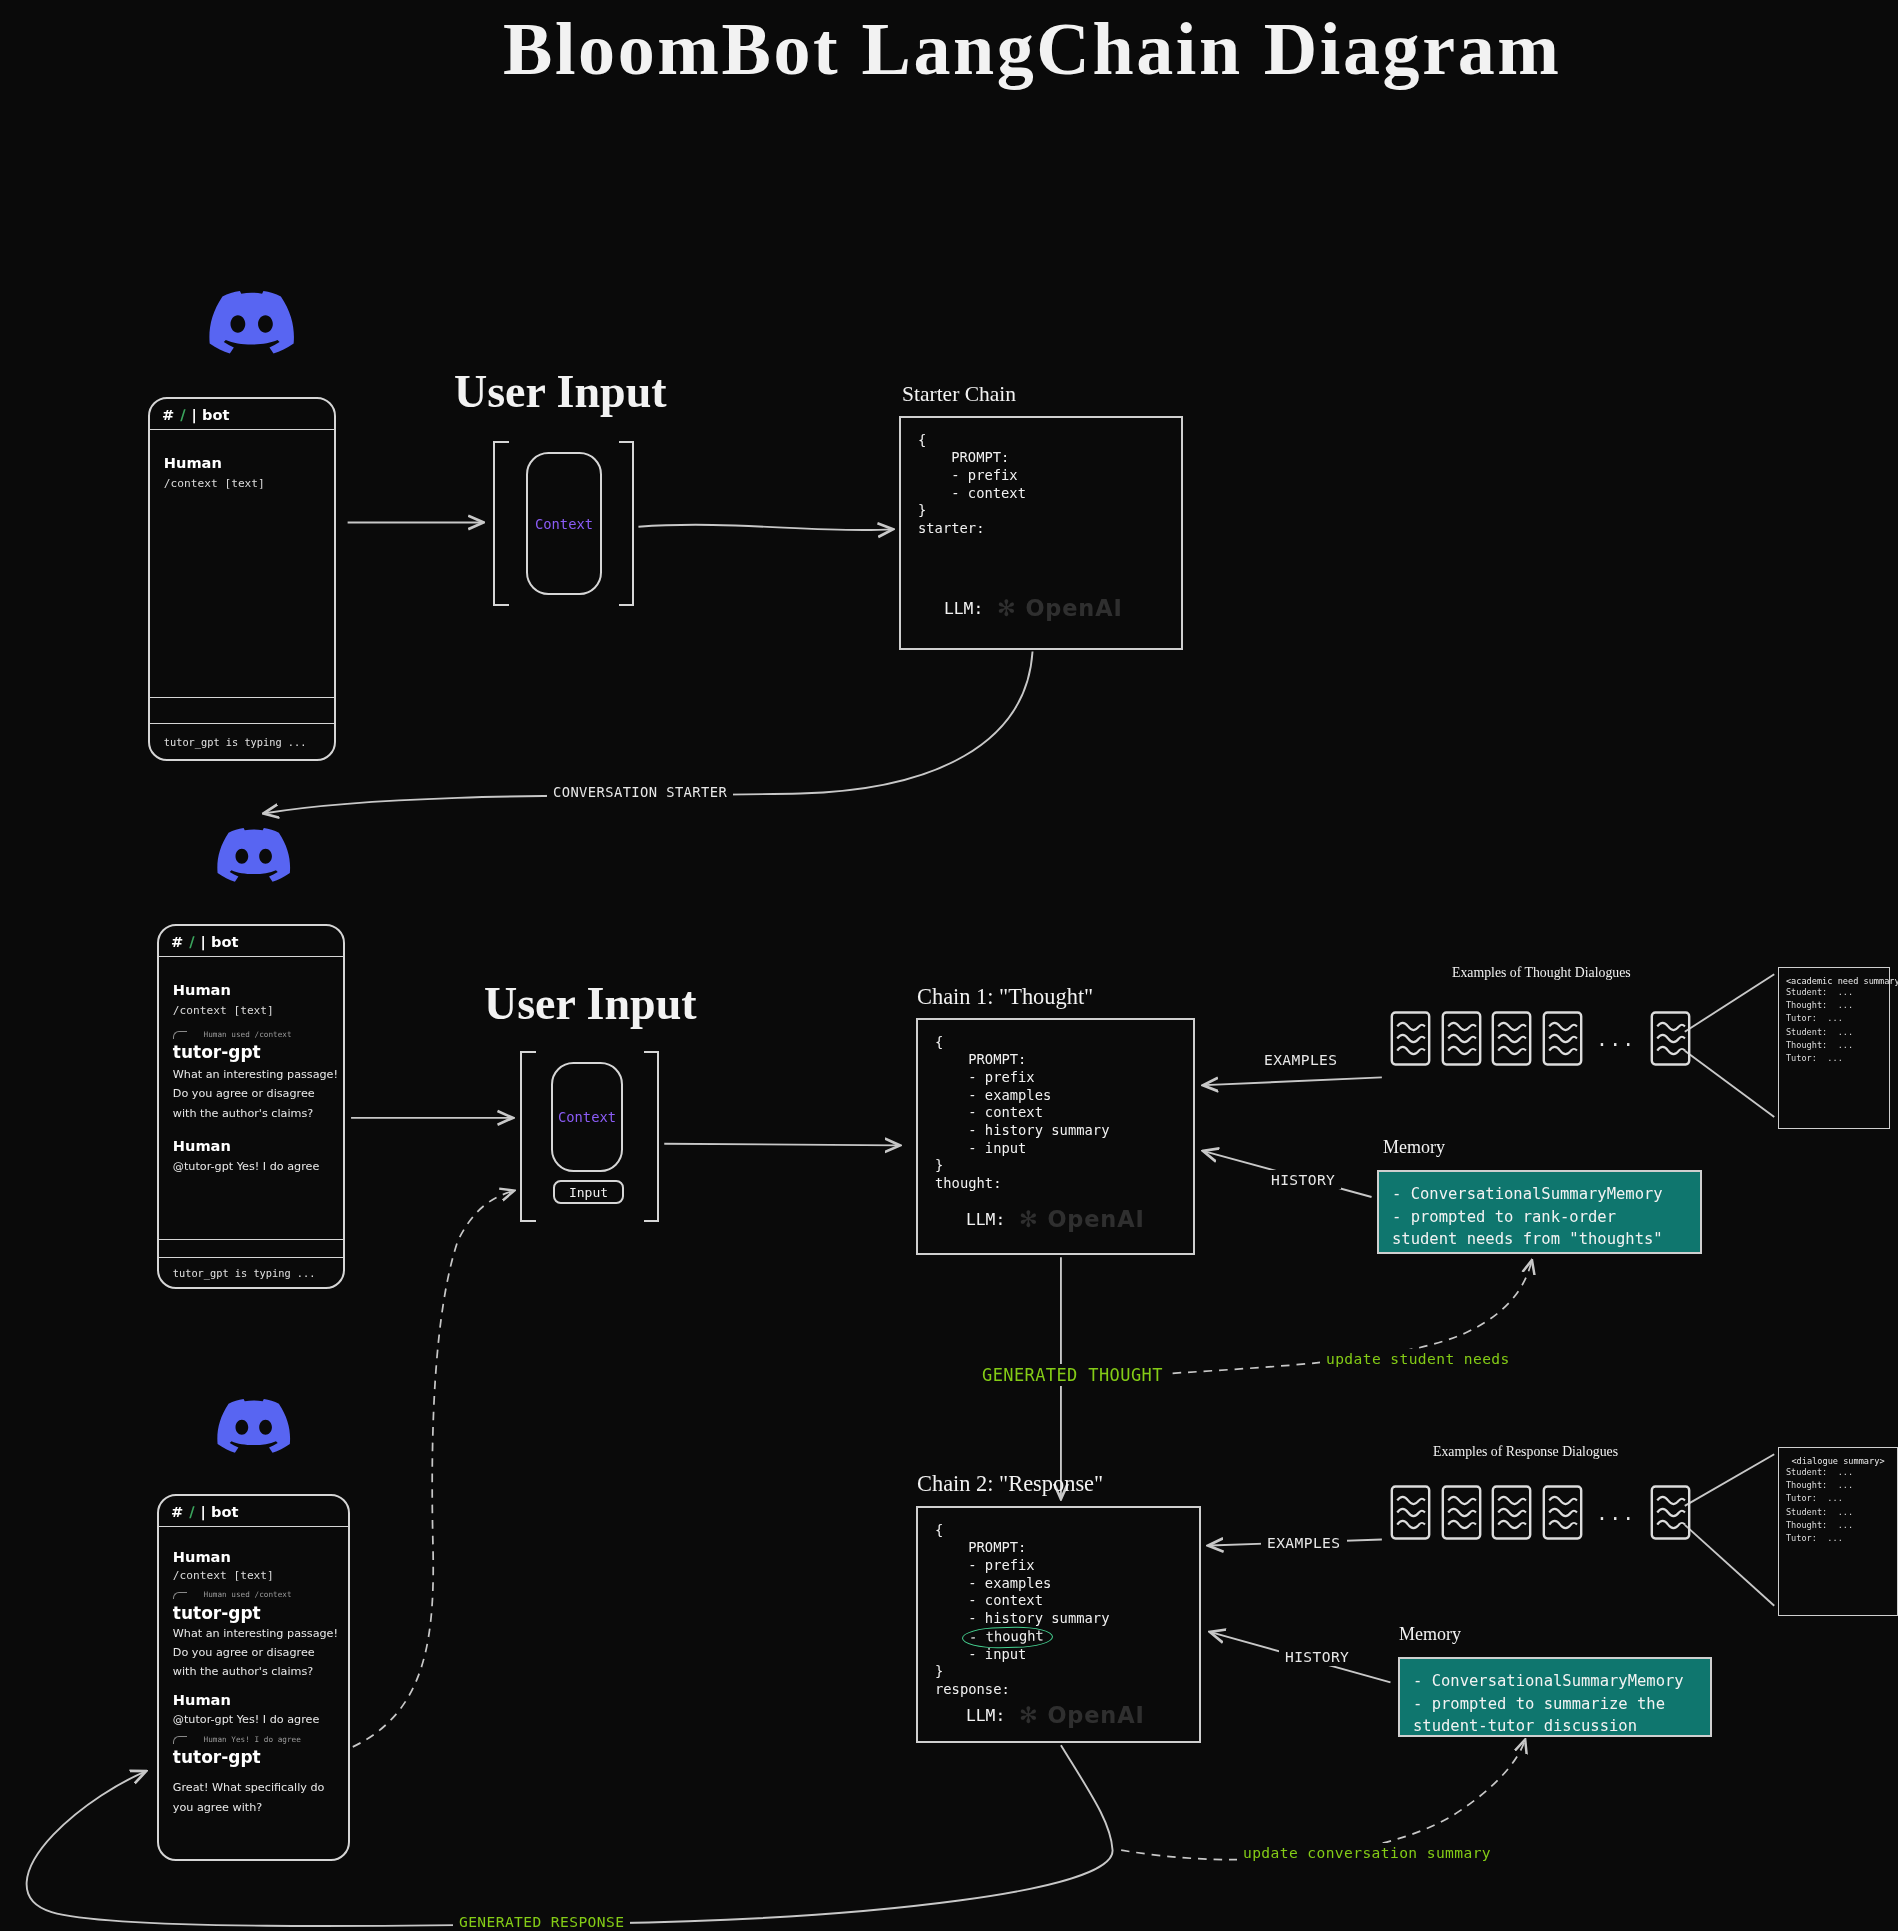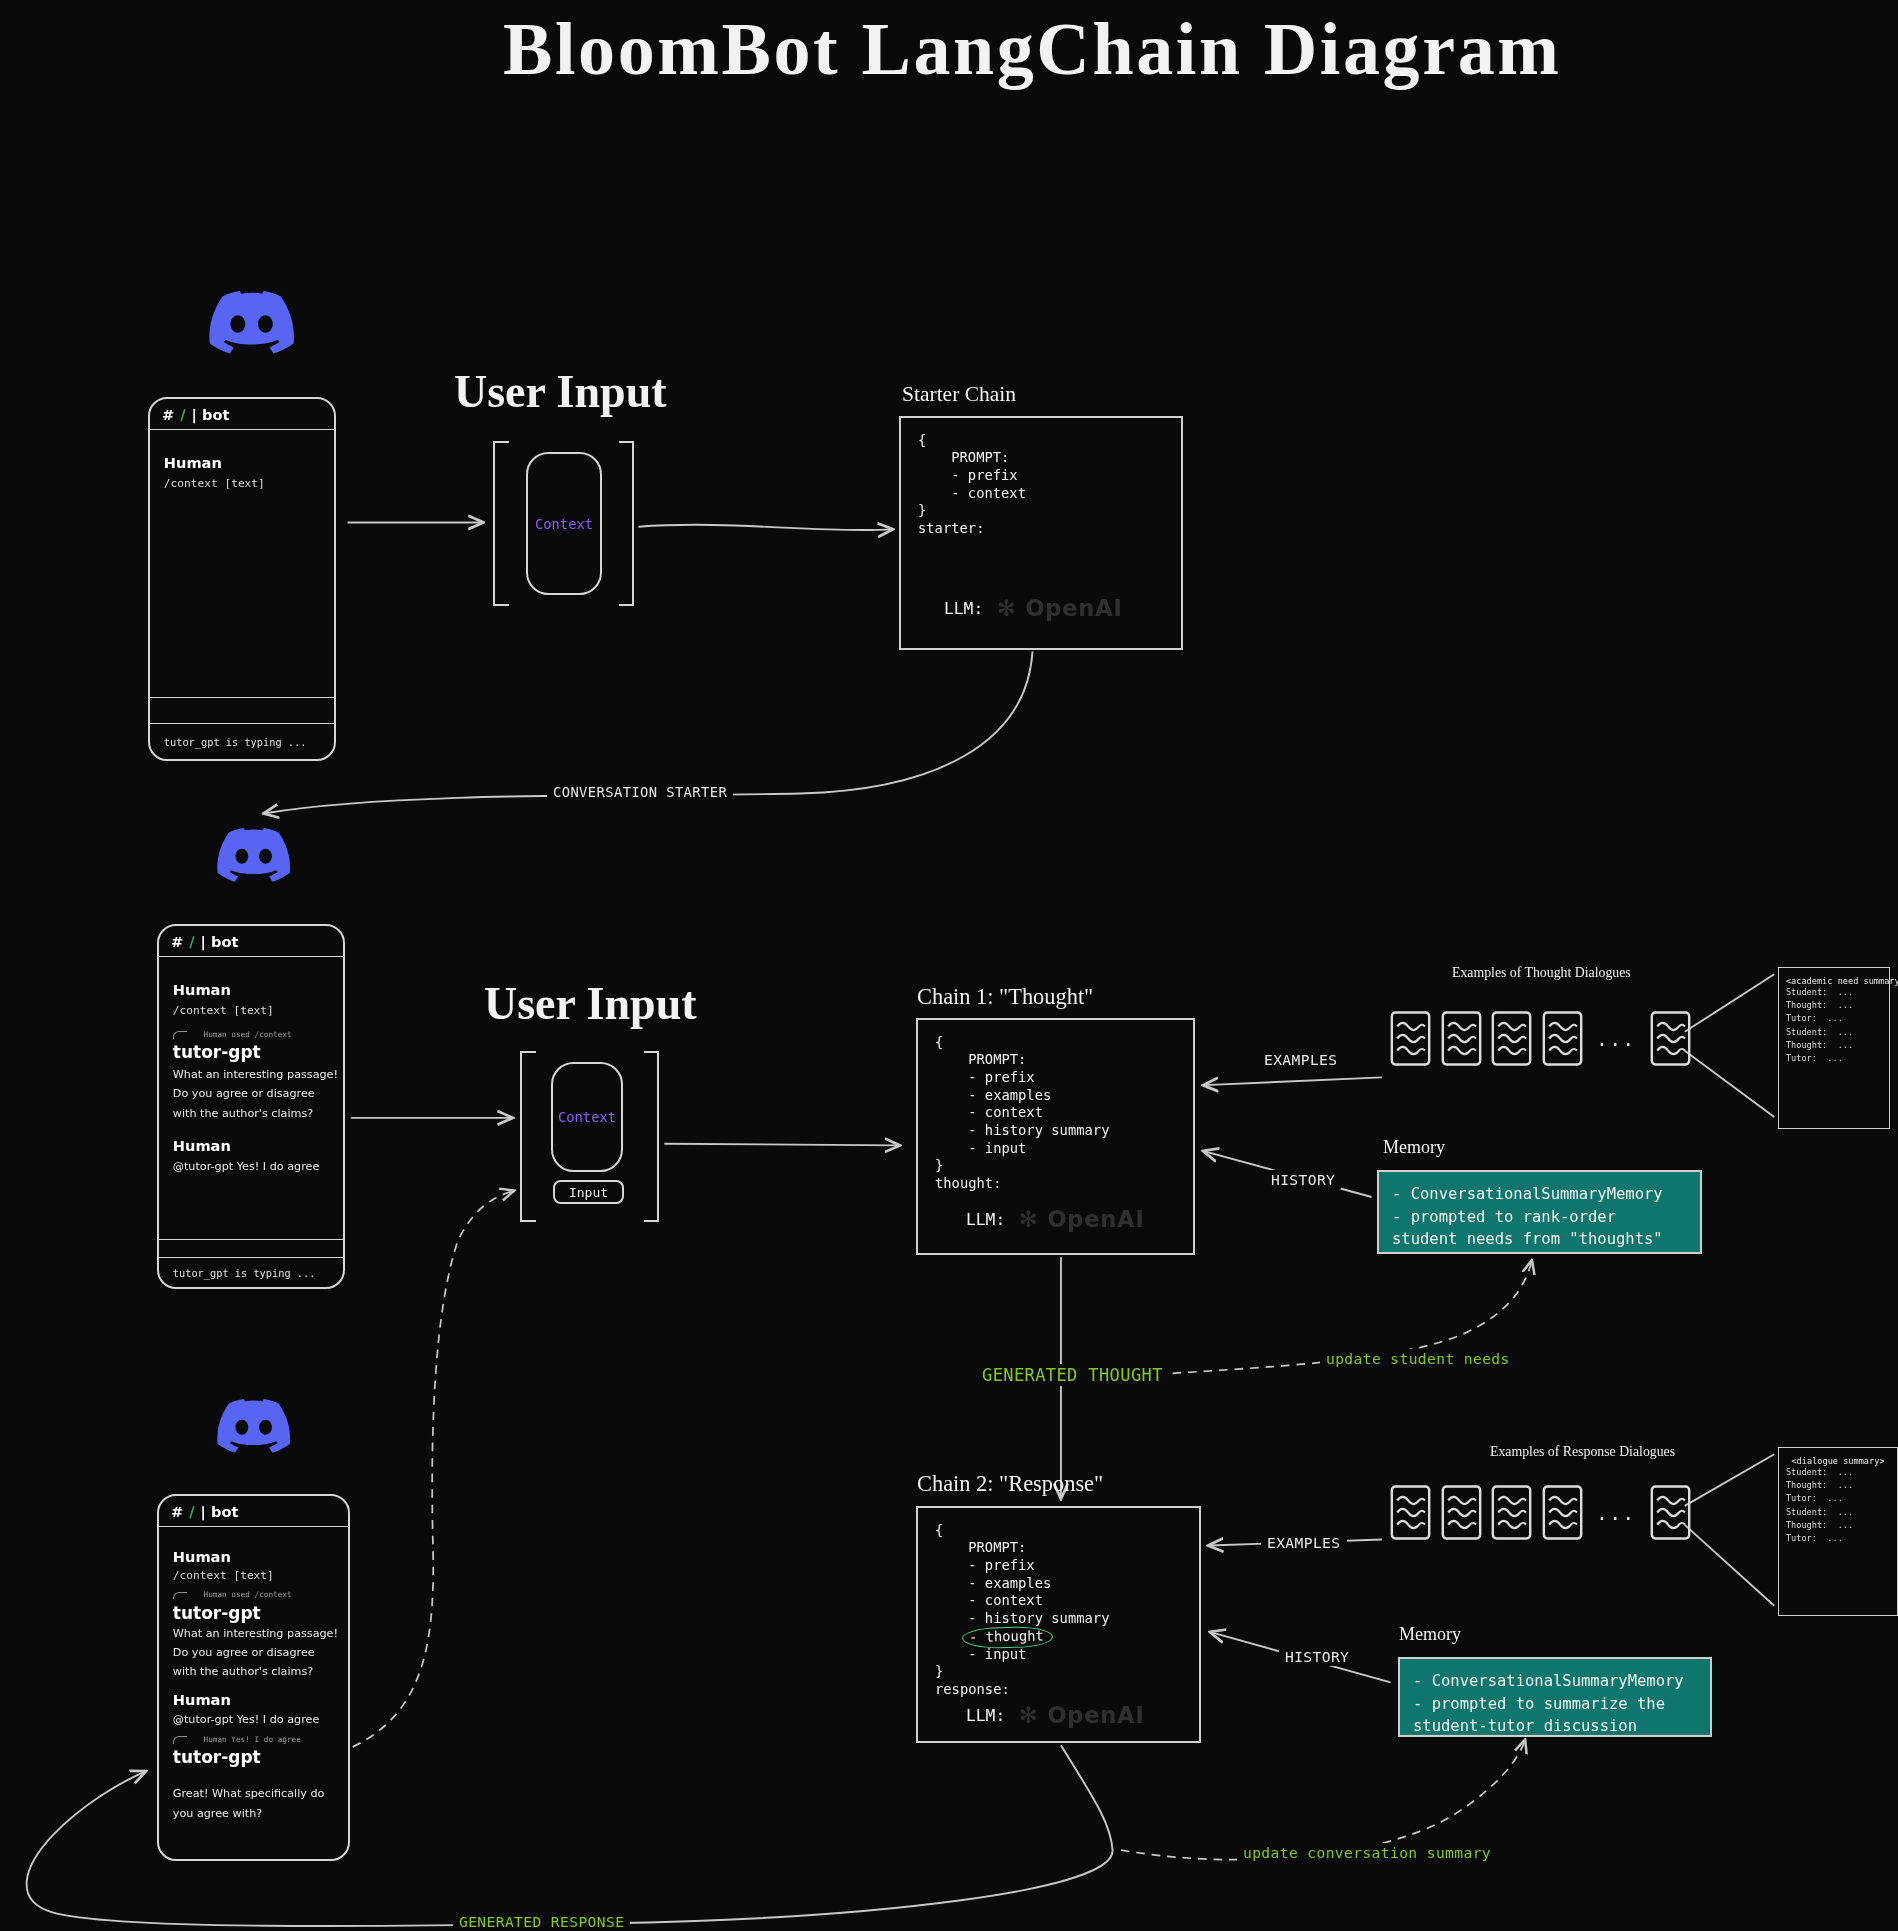--- a/index.html
+++ b/index.html
@@ -310,7 +310,7 @@
   </div>
 </div>
 
-<div class="ex-title hand" style="left:1490px; top:1444px;">Examples of Response Dialogues</div>
+<div class="ex-title hand" style="left:1433px; top:1444px;">Examples of Response Dialogues</div>
 <div class="docrow" style="left:1390px; top:1484px;">
   <svg width="41" height="57" viewBox="0 0 34 46">
       <rect x="1.5" y="1.5" width="31" height="43" rx="3" fill="none" stroke="#ddd" stroke-width="2"></rect>

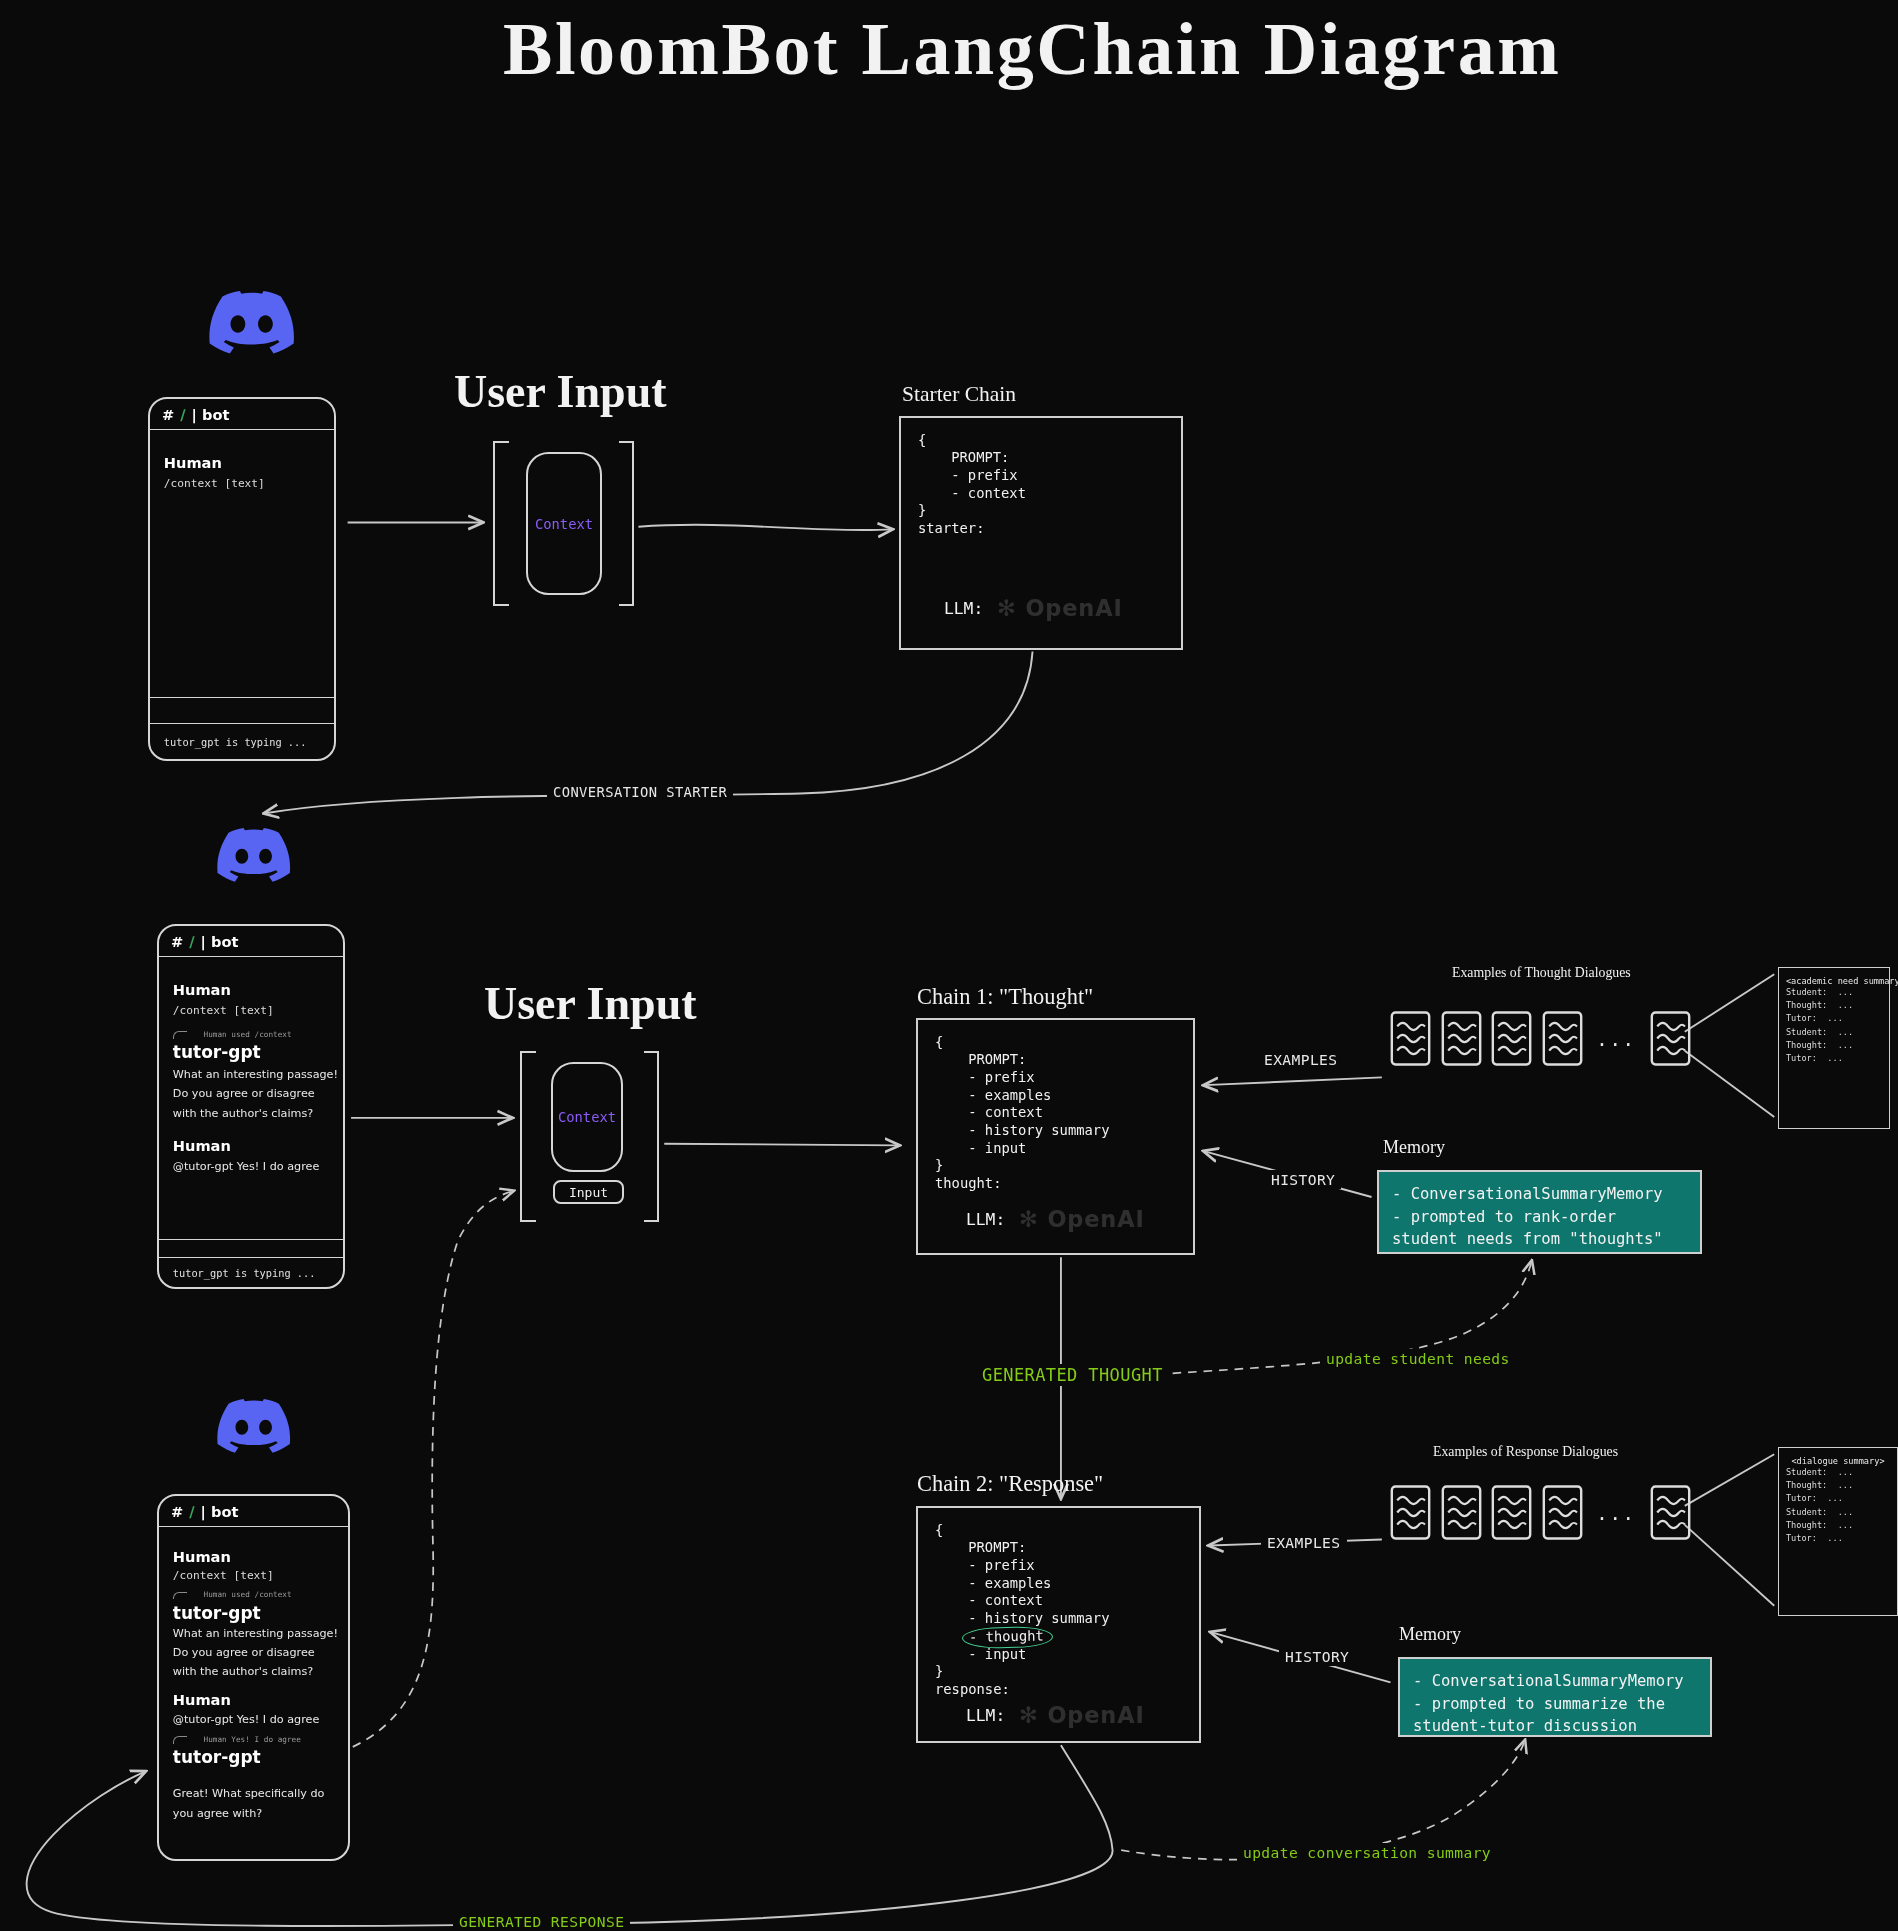--- a/index.html
+++ b/index.html
@@ -287,7 +287,7 @@
         <span>Human  Yes! I do agree</span>
       </div>
     <div class="author lg">tutor-gpt</div>
-    <div class="txt first" style="margin-top:20px;">Great! What specifically do</div>
+    <div class="txt first" style="margin-top:14px;">Great! What specifically do</div>
     <div class="txt">you agree with?</div>
   </div>
 </div>

